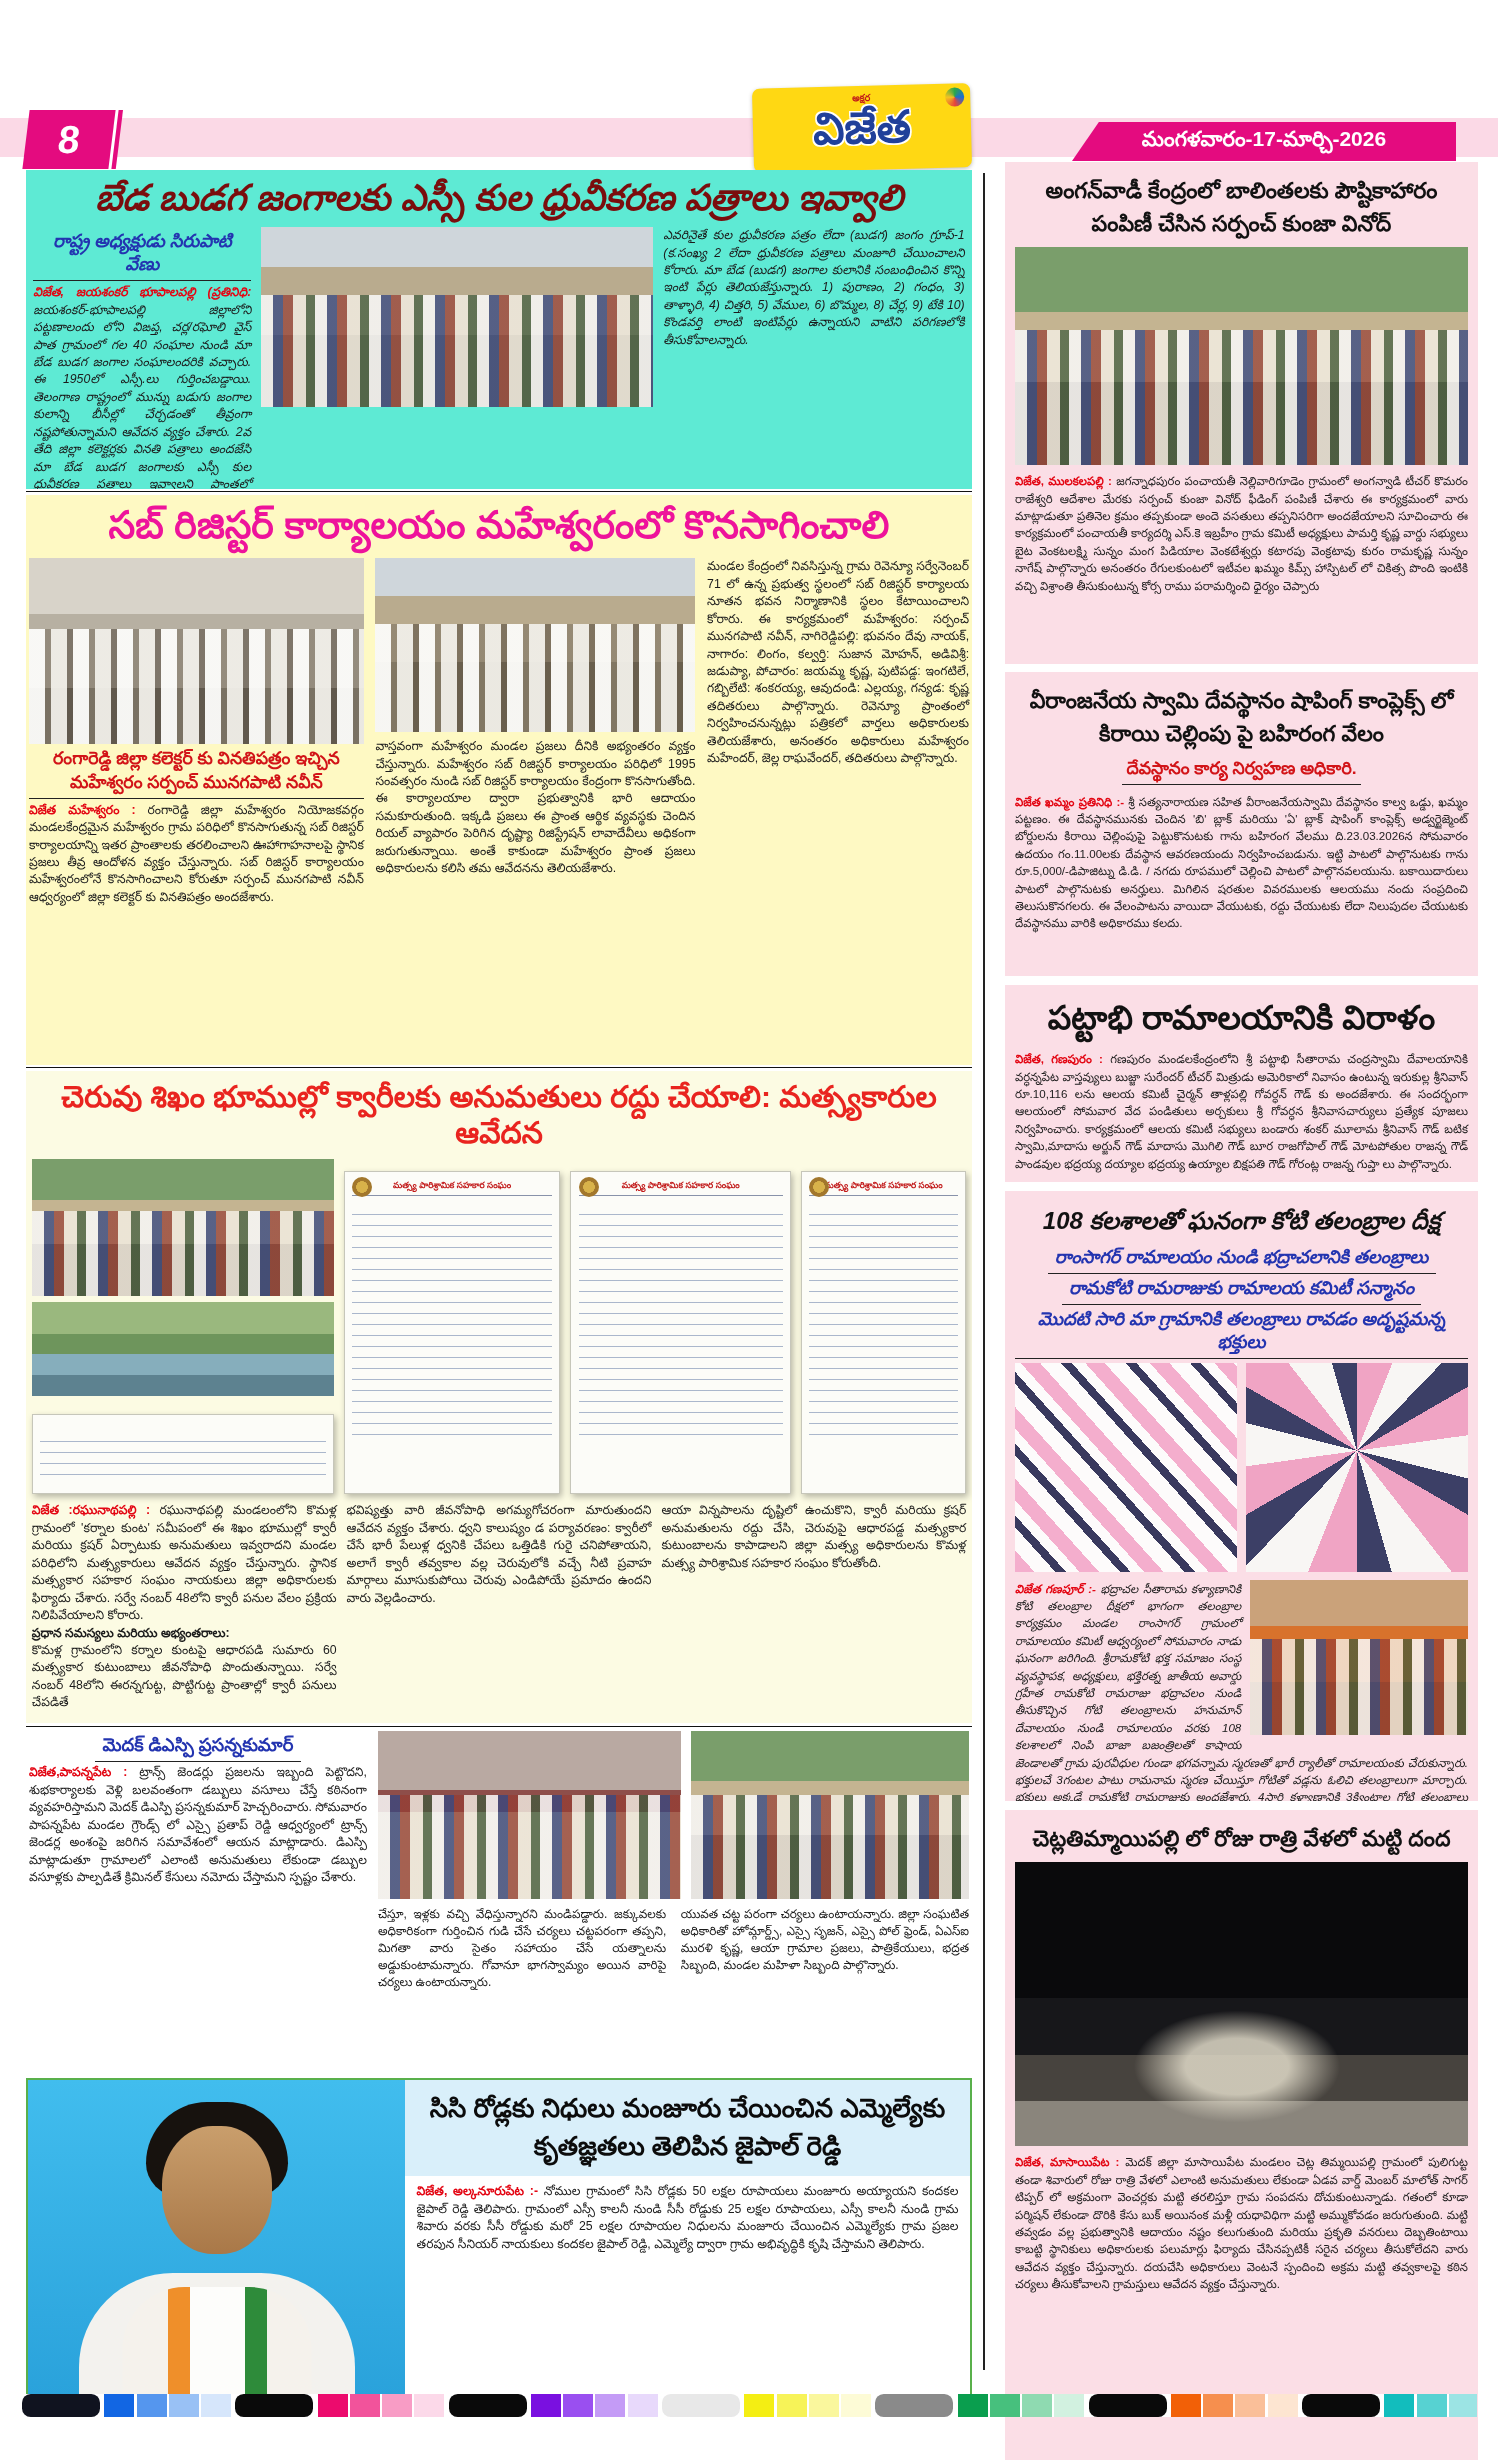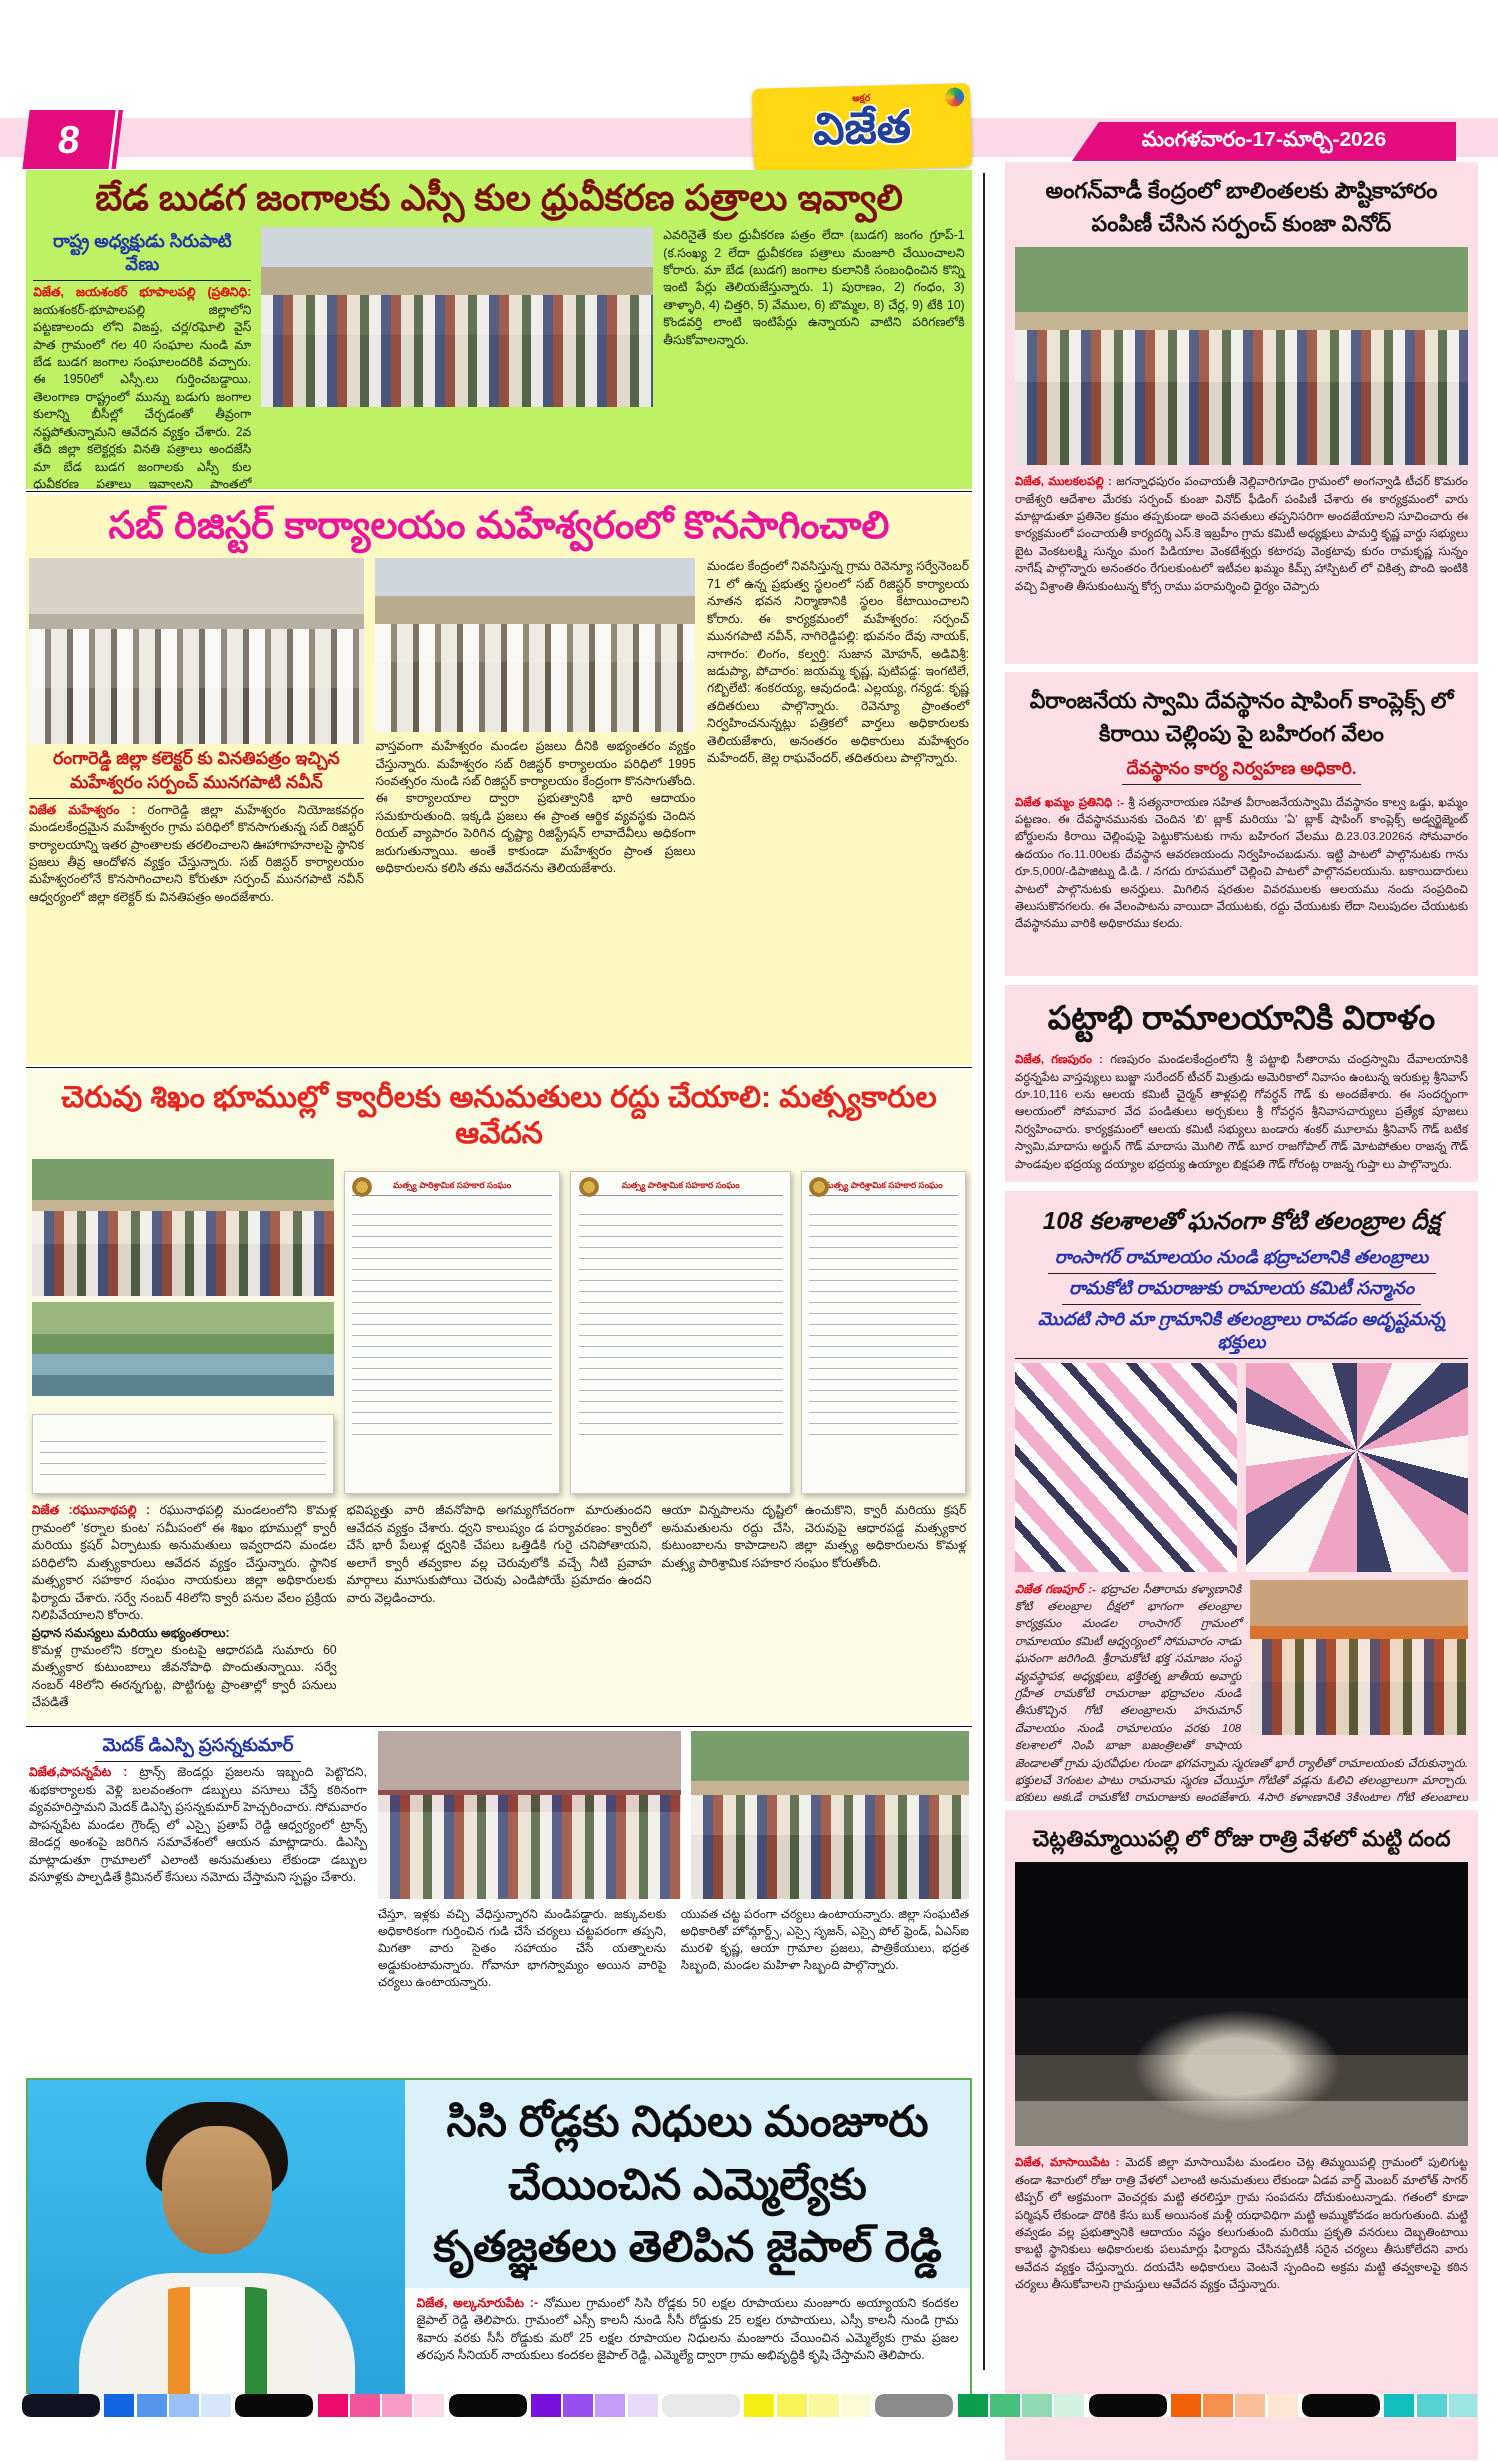--- a/index.html
+++ b/index.html
@@ -82,7 +82,7 @@
        background:repeating-linear-gradient(180deg,transparent 0 10px,#8fa0bd 10px 11px);}
 
   
-  .a1{background:#bef264;height:310px;padding:4.4px 7.3px;}
+  .a1{background:#5eead4;height:310px;padding:4.4px 7.3px;font-style:italic;}
   .hl-a1{color:#7a0d0d;font-size:36px;margin:2.9px 0 7.3px;}
   .a1-row{display:flex;gap:10px;}
   .a1-c1{width:218px;}

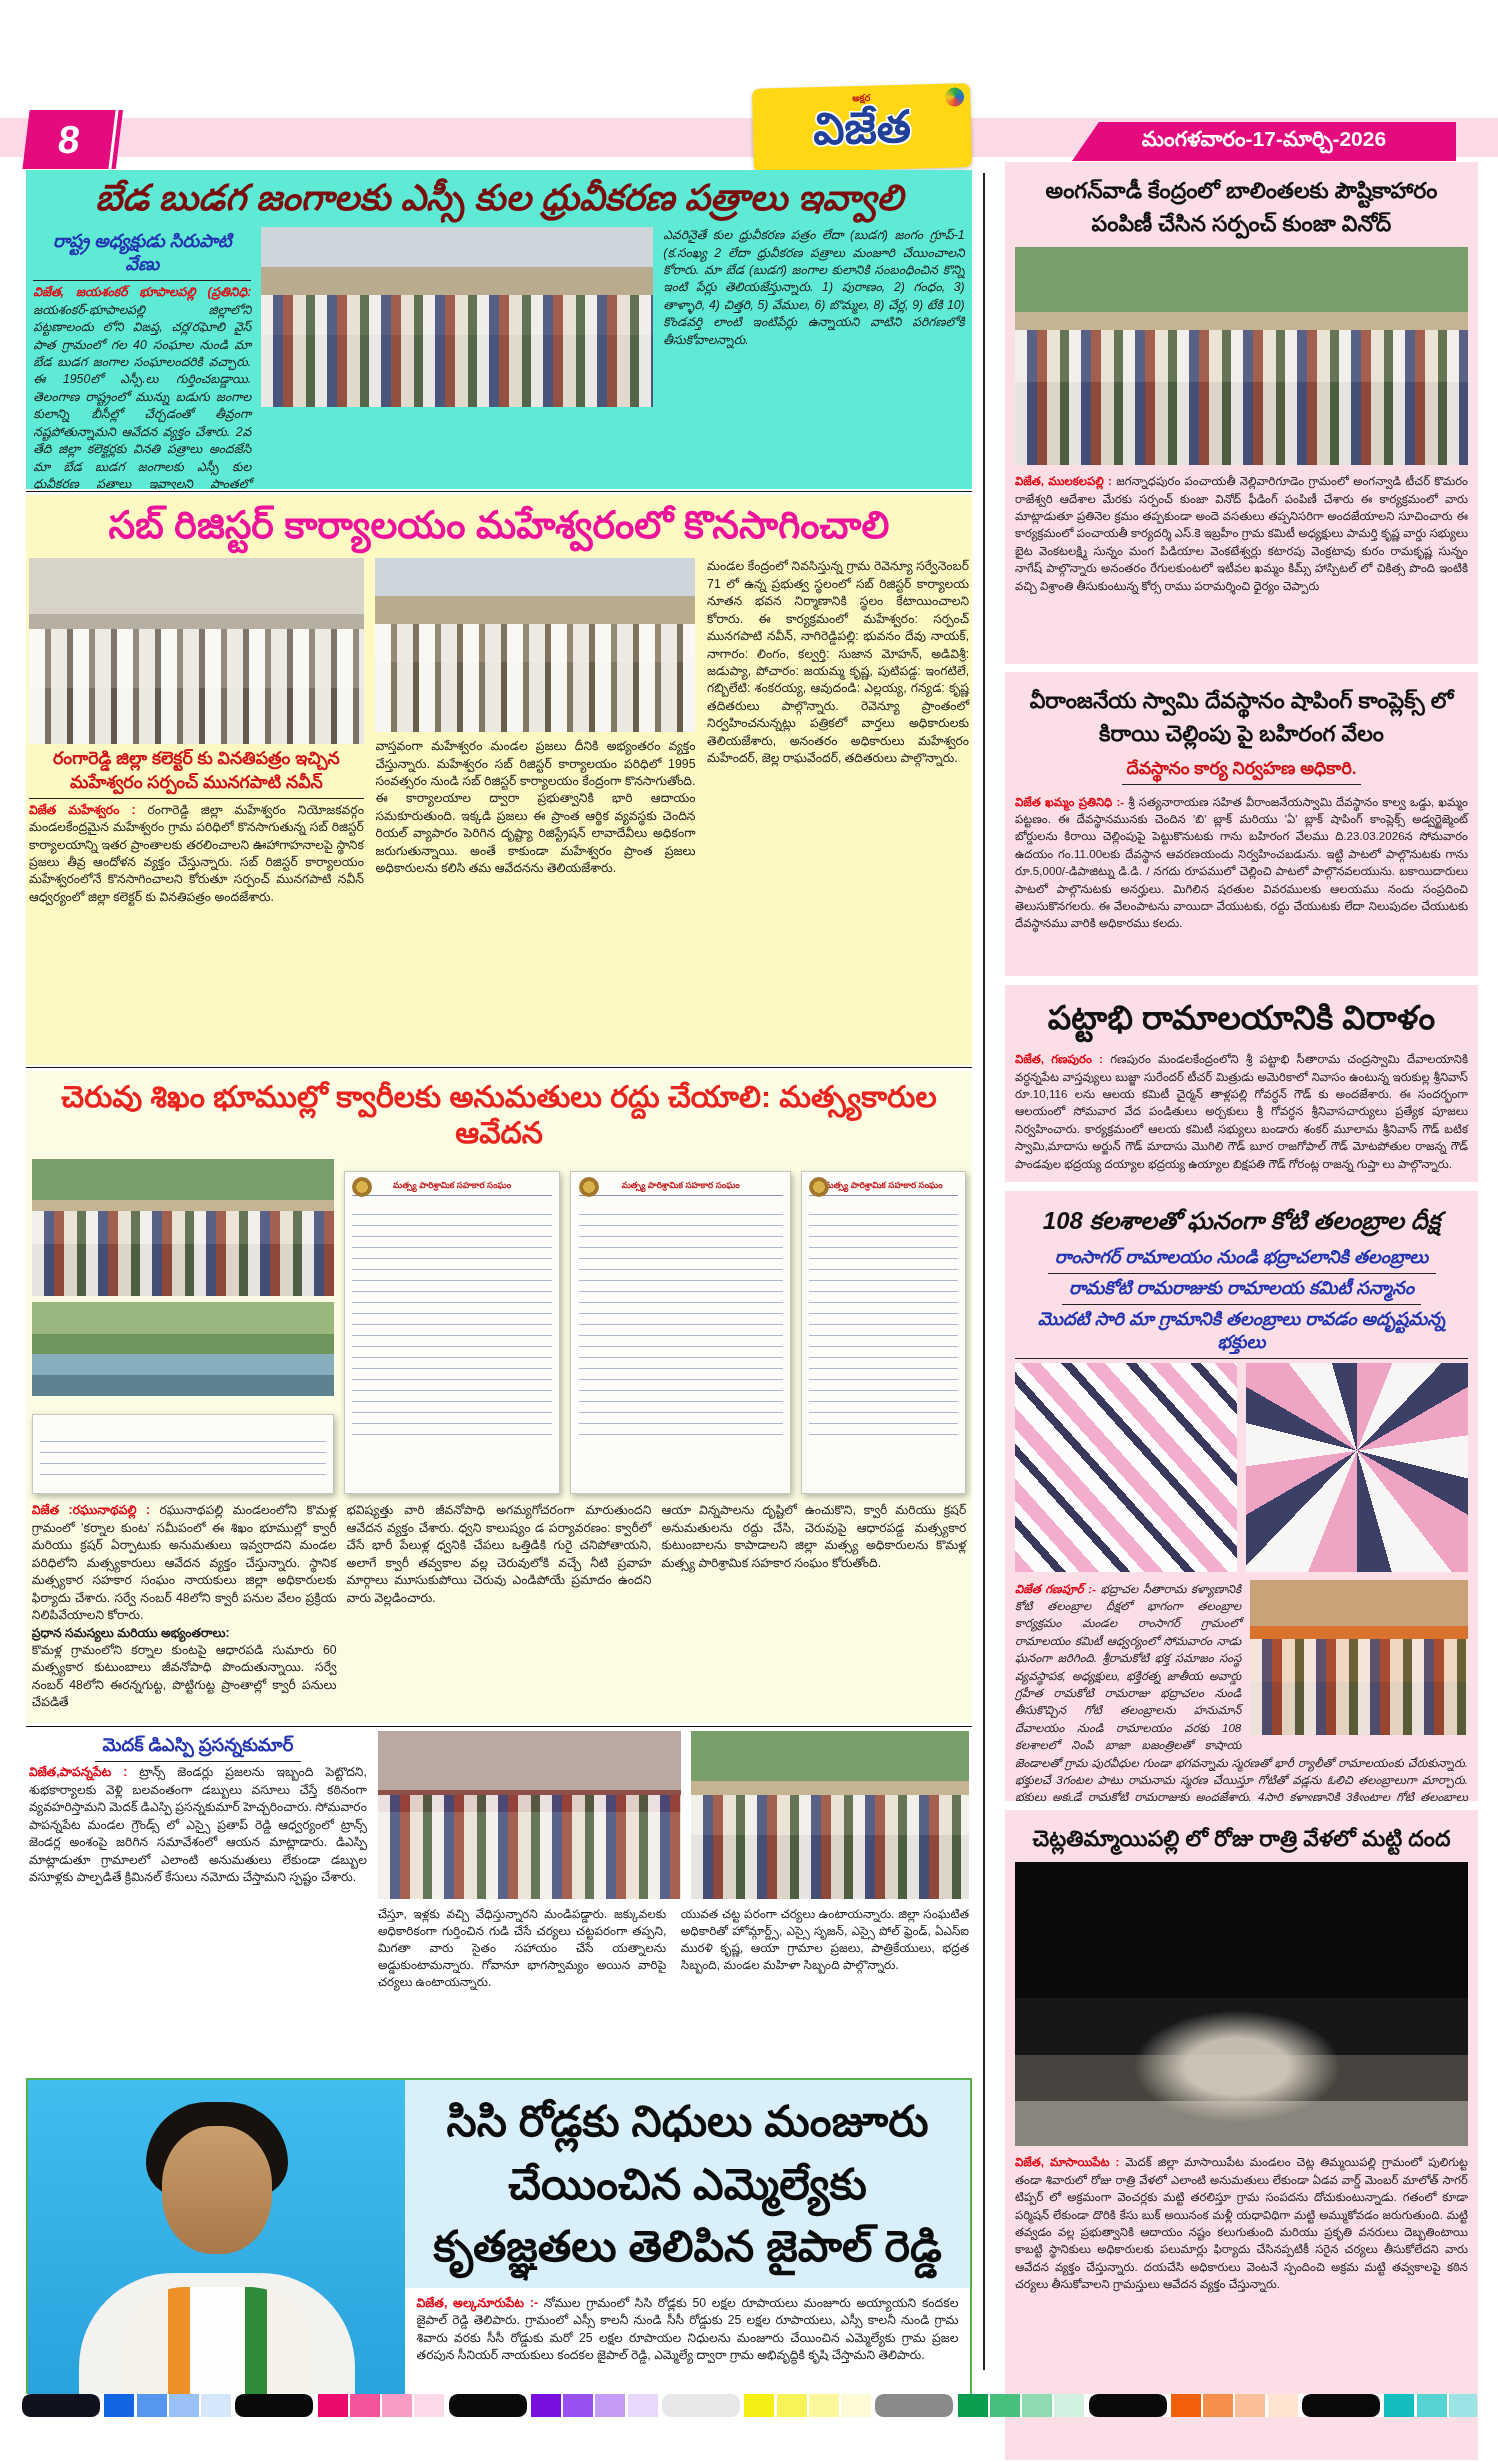--- a/index.html
+++ b/index.html
@@ -127,7 +127,7 @@
   .portrait-a5{width:377px;height:100%;flex:0 0 auto;}
   .a5-right{flex:1;display:flex;flex-direction:column;}
   .a5-head{background:#d9effa;padding:10px 13px;flex:0 0 auto;}
-  .hl-a5{color:#0c0c0c;font-size:43px;line-height:1.45;}
+  .hl-a5{color:#0c0c0c;font-size:26px;line-height:1.45;}
   .a5-body{padding:7.3px 11.6px;font-size:12px;}
 
   .rart{background:#fbdee6;padding:7.3px 10px;overflow:hidden;}

